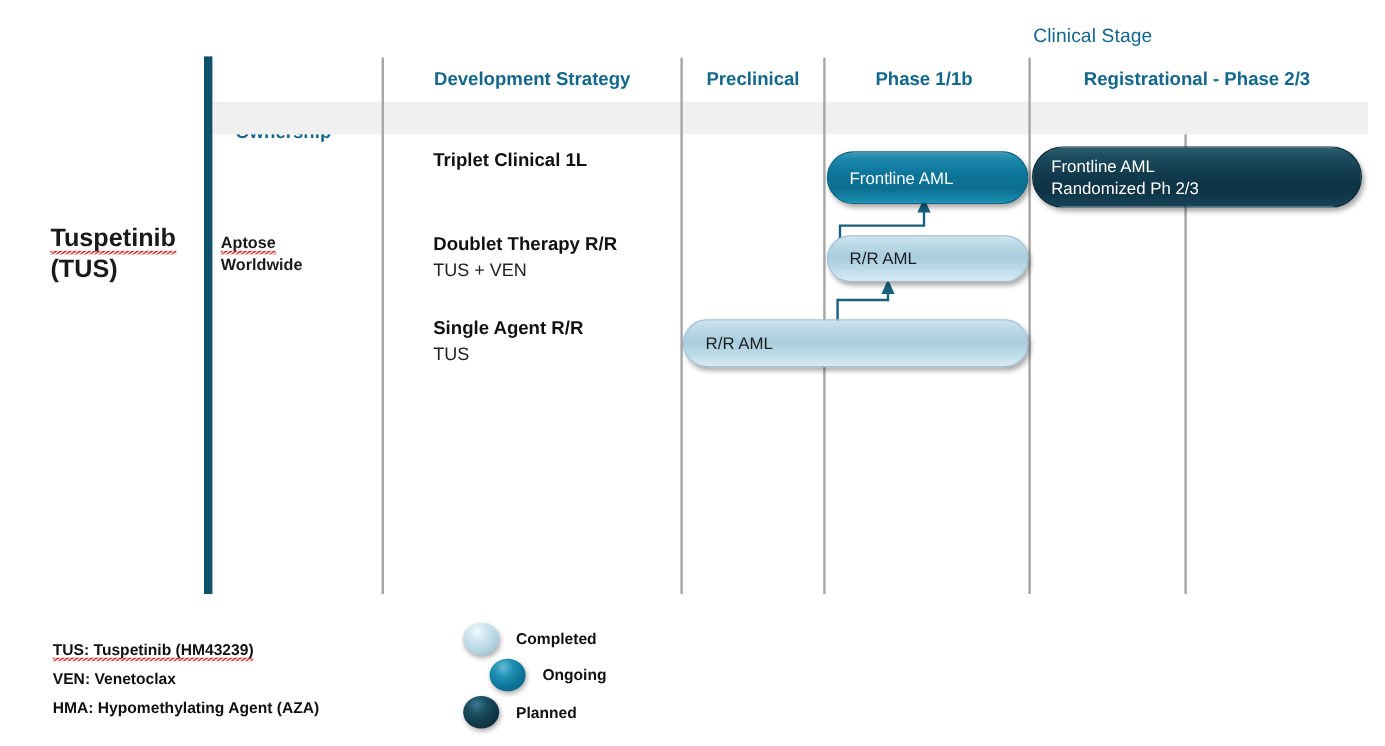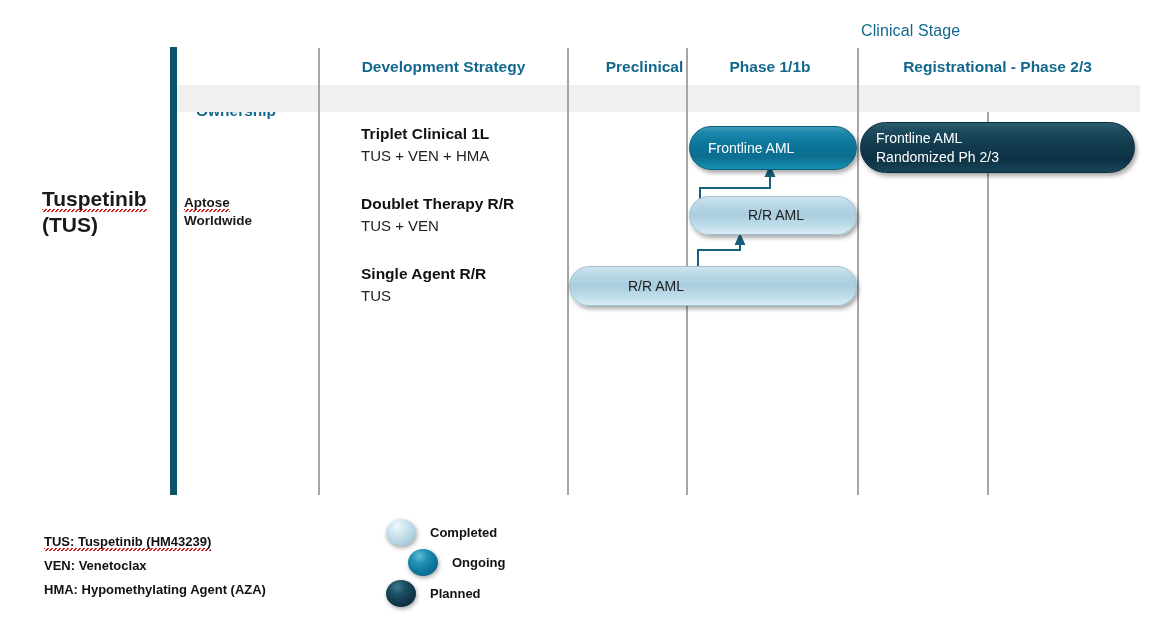--- a/index.html
+++ b/index.html
@@ -199,7 +199,7 @@
 
   <div class="col-header" style="left:178px; top:58px; width:116px;margin-top:44px;">Ownership</div>
   <div class="col-header" style="left:320px; top:58px; width:247px;">Development Strategy</div>
-  <div class="col-header" style="left:586px; top:58px; width:117px;">Preclinical</div>
+  <div class="col-header" style="left:569px; top:58px; width:117px;">Preclinical</div>
   <div class="col-header" style="left:688px; top:58px; width:164px;">Phase 1/1b</div>
   <div class="col-header" style="left:859px; top:58px; width:277px;">Registrational - Phase 2/3</div>
 

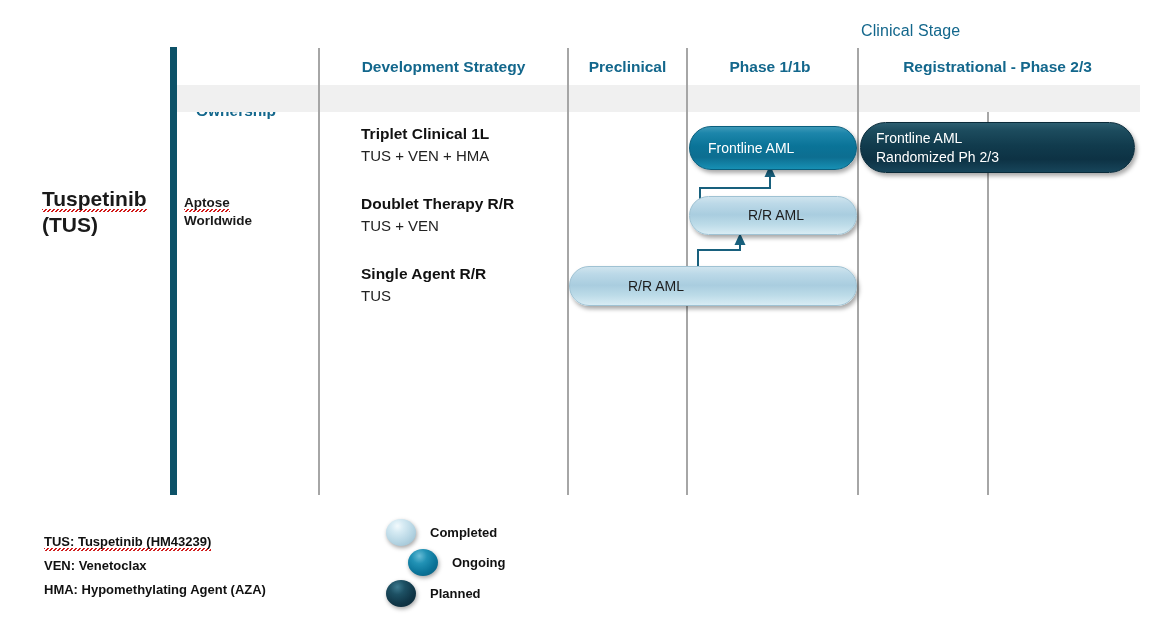--- a/index.html
+++ b/index.html
@@ -224,7 +224,6 @@
 
   <div class="strategy" style="left:361px; top:122px;">
     <span class="s-title">Triplet Clinical 1L</span>
-    <span class="s-sub">TUS + VEN + HMA</span>
   </div>
 
   <div class="strategy" style="left:361px; top:192px;">

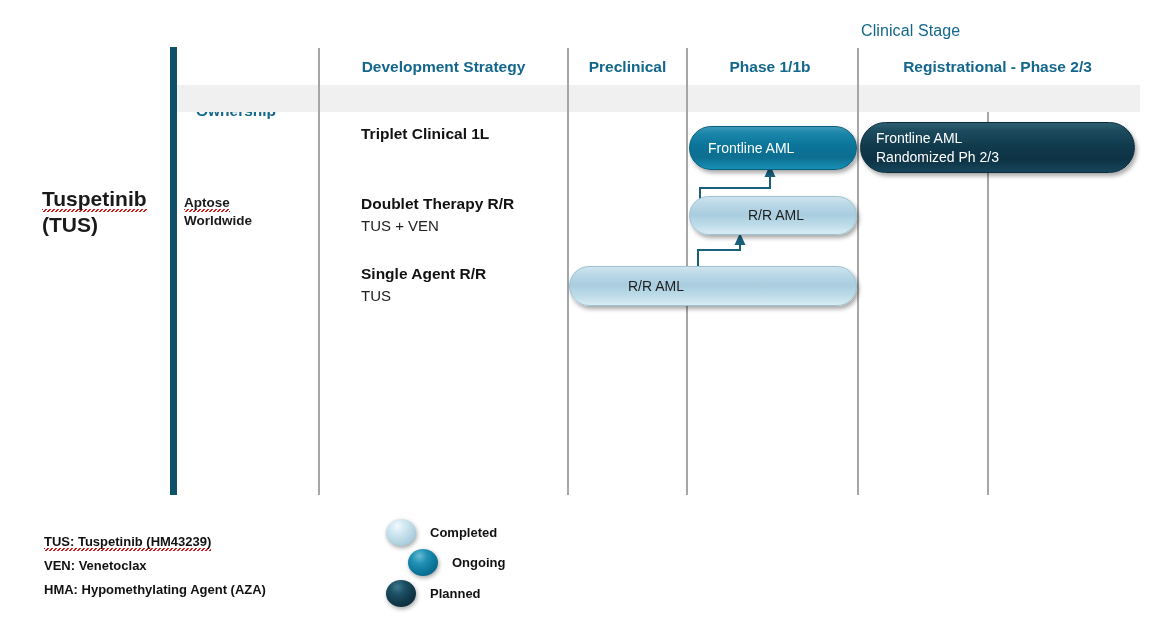--- a/index.html
+++ b/index.html
@@ -121,7 +121,6 @@
       #cfe4ee 0%, #bcd9e8 18%, #a9cddf 48%,
       #bcdbe8 74%, #d8ecf4 100%);
     border: 1px solid #9fc2d3;
-    padding-left: 40px;
   }
   .pill.completed .pill-label { color: #1d1d1d; }
 

